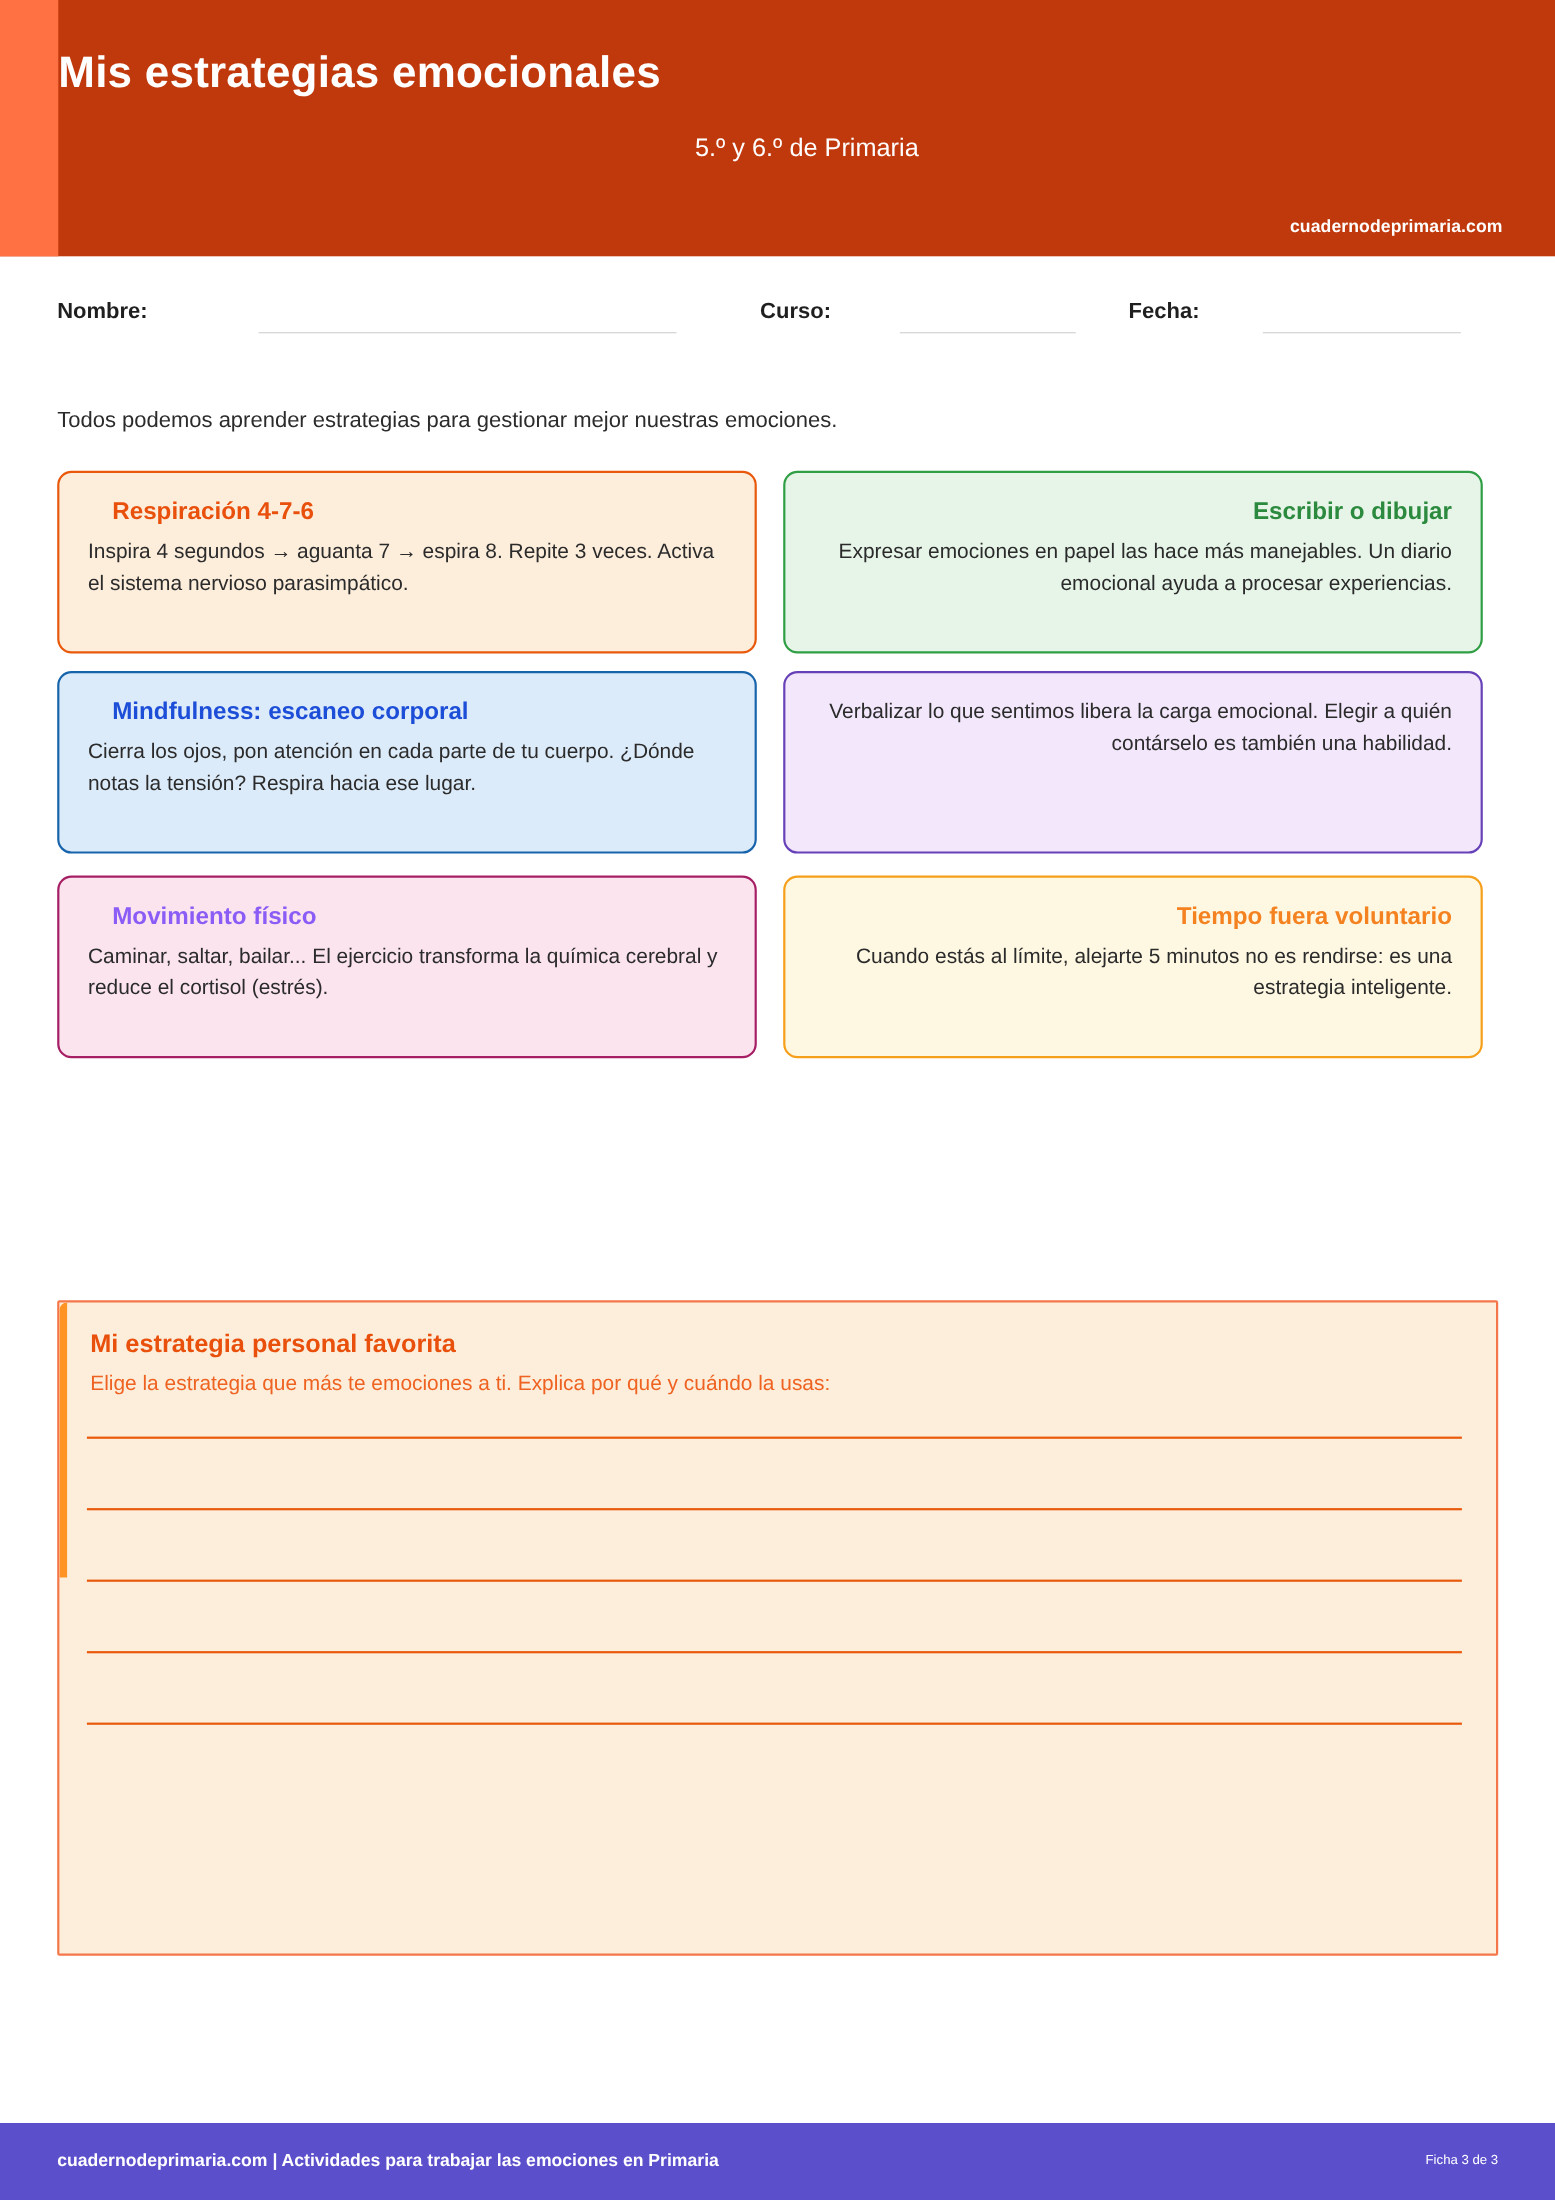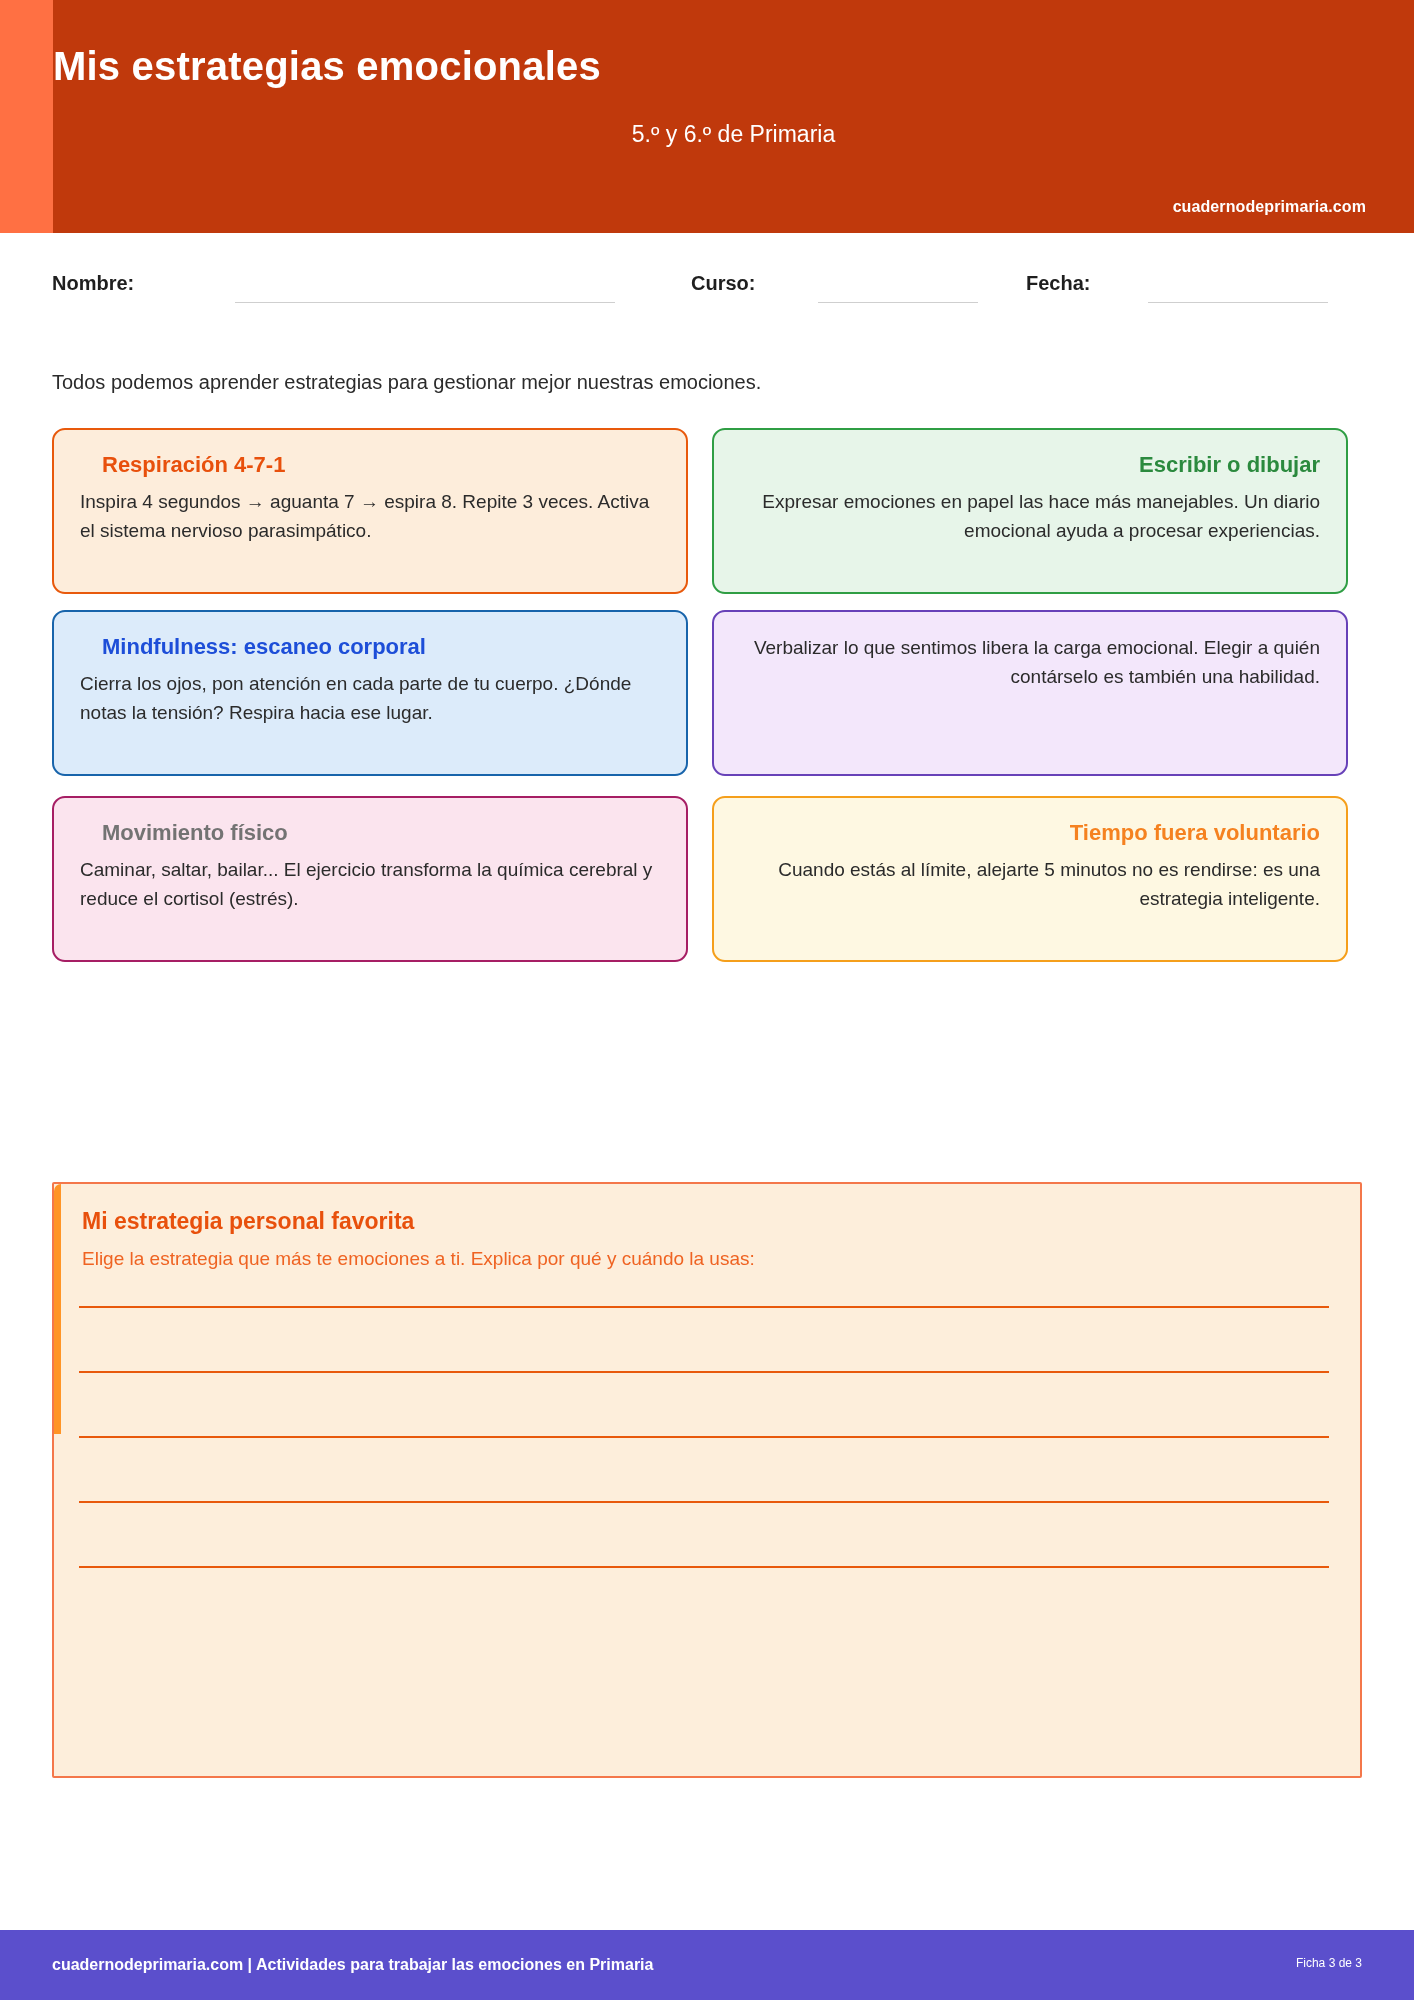--- a/index.html
+++ b/index.html
@@ -232,7 +232,7 @@
 
   <div class="card-row" style="height:182px;">
     <div class="card col-left" style="height: 166px; border-color: rgb(232, 89, 12); background: rgb(253, 237, 219);">
-      <div class="card-title" style="color: rgb(232, 80, 12);">Respiración 4-7-1</div>
+      <div class="card-title" style="color: rgb(232, 80, 12);">Respiración 4-7-6</div>
       <div class="card-body">Inspira 4 segundos → aguanta 7 → espira 8. Repite 3 veces. Activa el sistema nervioso parasimpático.</div>
     </div>
     <div class="card col-right" style="height: 166px; border-color: rgb(47, 158, 68); background: rgb(231, 245, 233);">

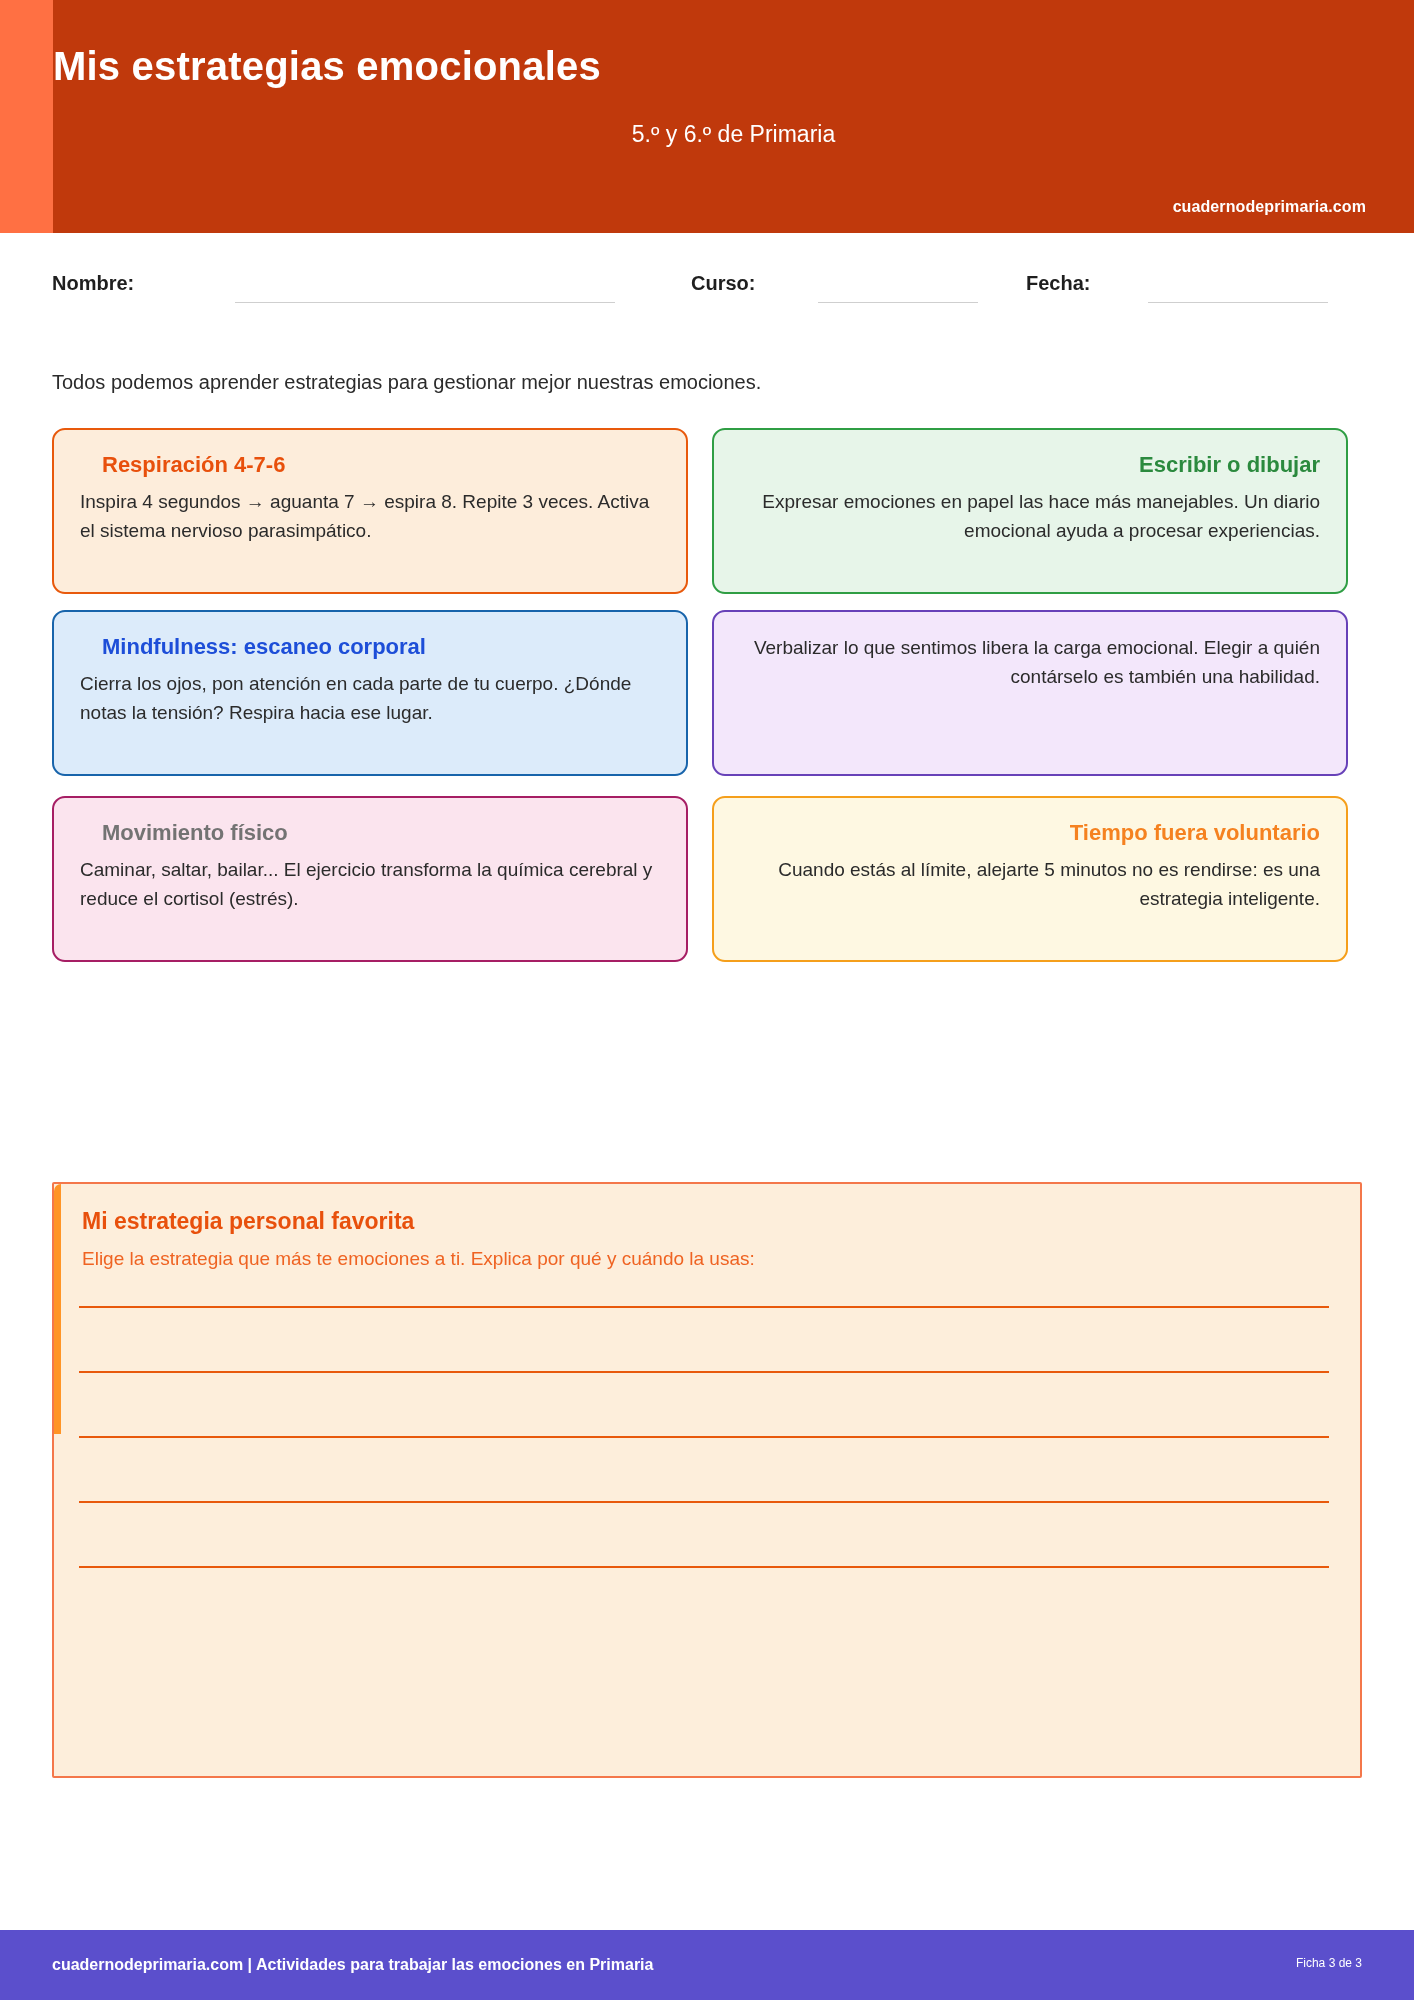--- a/index.html
+++ b/index.html
@@ -253,7 +253,7 @@
 
   <div class="card-row" style="height:186px;">
     <div class="card col-left" style="height: 166px; border-color: rgb(166, 30, 100); background: rgb(251, 228, 238);">
-      <div class="card-title" style="color: #737373;">Movimiento físico</div>
+      <div class="card-title" style="color: #8b5cf6;">Movimiento físico</div>
       <div class="card-body">Caminar, saltar, bailar... El ejercicio transforma la química cerebral y reduce el cortisol (estrés).</div>
     </div>
     <div class="card col-right" style="height: 166px; border-color: rgb(245, 159, 27); background: rgb(254, 248, 226);">

